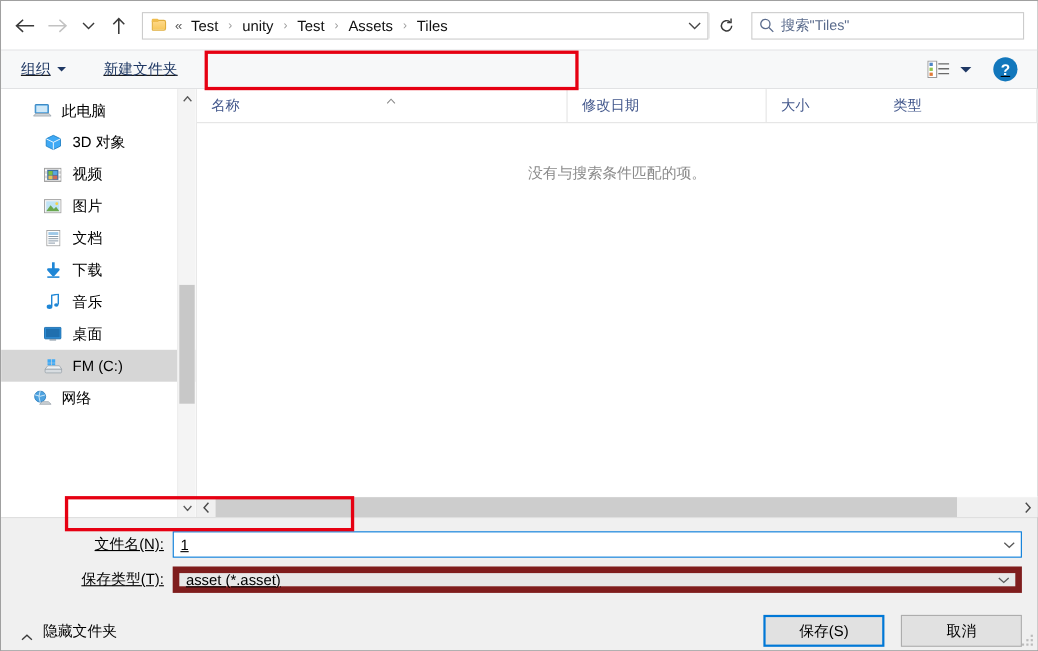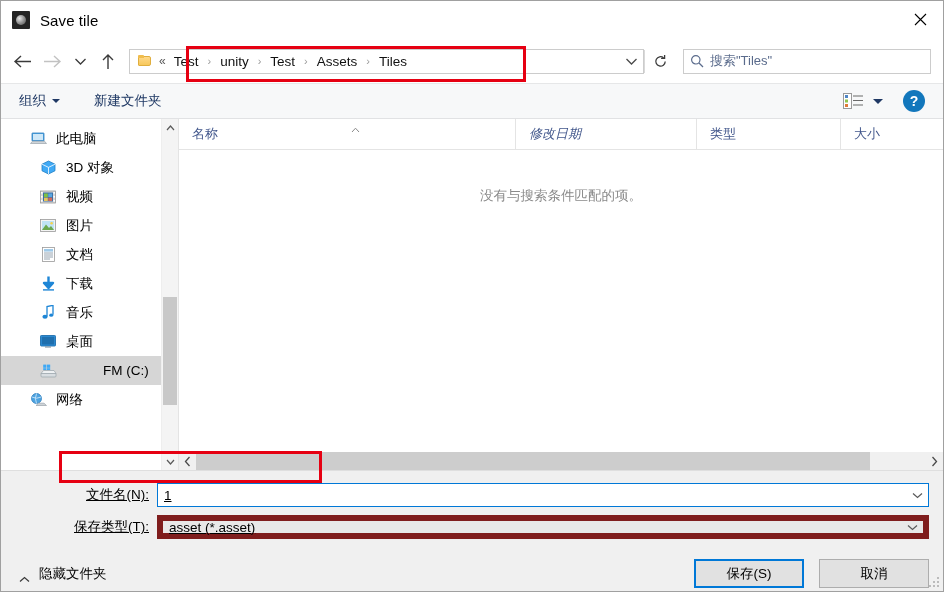--- a/index.html
+++ b/index.html
@@ -553,15 +553,6 @@
 
 <div class="dialog">
 
-  <div class="titlebar">
-    <div class="title-icon"></div>
-    <div class="title-text">Save tile</div>
-    <div class="win-close">
-      <svg width="13" height="13" viewBox="0 0 13 13">
-        <path d="M1 1 L12 12 M12 1 L1 12" stroke="#000" stroke-width="1.1" fill="none"></path>
-      </svg>
-    </div>
-  </div>
 
   <div class="addressrow">
 

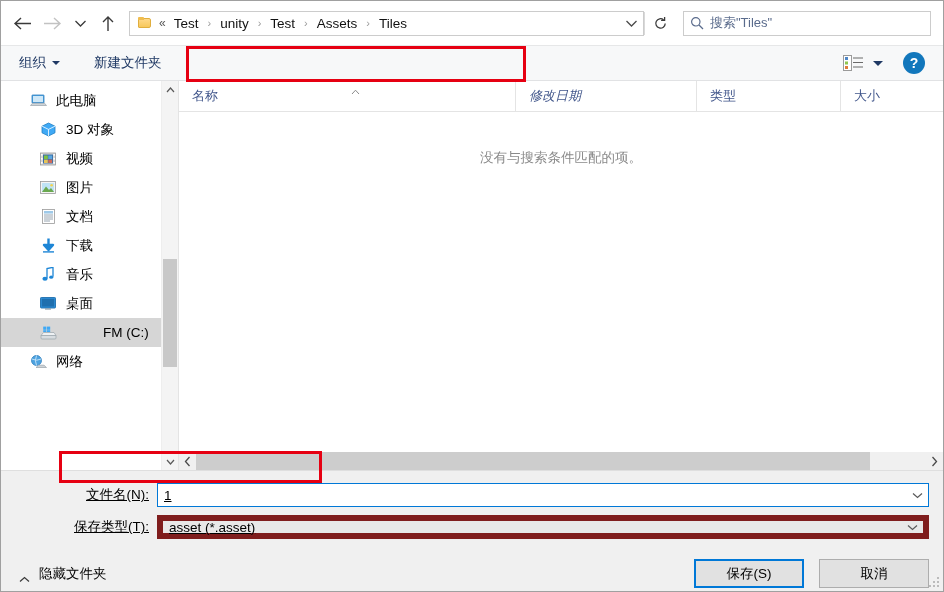--- a/index.html
+++ b/index.html
@@ -216,6 +216,7 @@
     align-items: center;
     padding: 0 10px 0 18px;
     box-sizing: border-box;
+    text-decoration: underline;
   }
   .tb-item {
     font-size: 13.5px;

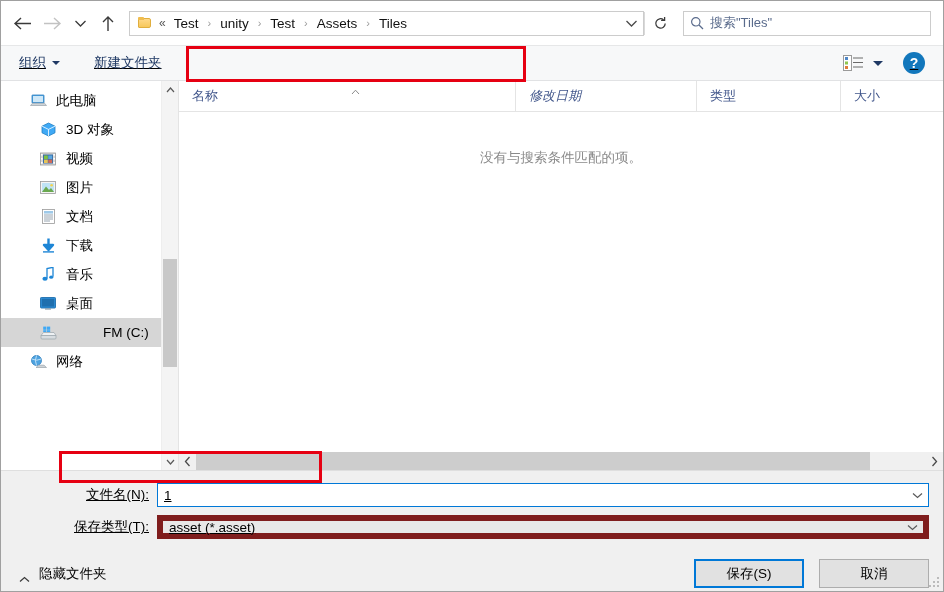--- a/index.html
+++ b/index.html
@@ -376,7 +376,7 @@
     cursor: default;
   }
   .col.name   { width: 337px; }
-  .col.date   { width: 181px; font-style: italic; }
+  .col.date   { width: 181px; }
   .col.type   { width: 144px; }
   .col.size   { flex: 1 1 auto; border-right: 0; }
   .sort-caret {

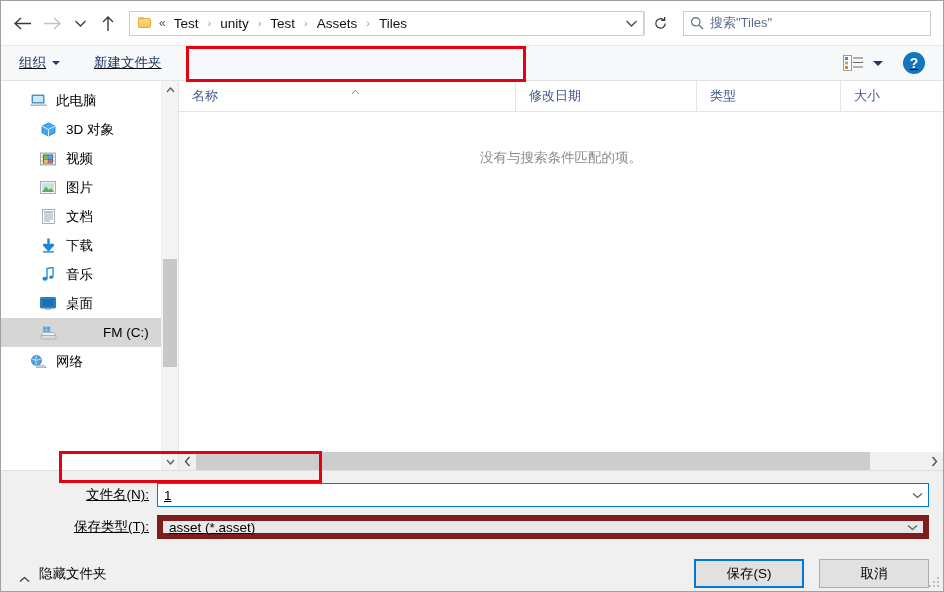--- a/index.html
+++ b/index.html
@@ -800,11 +800,11 @@
         <div class="col date">
           <span>修改日期</span>
         </div>
+        <div class="col size">
+          <span>大小</span>
+        </div>
         <div class="col type">
           <span>类型</span>
-        </div>
-        <div class="col size">
-          <span>大小</span>
         </div>
       </div>
 

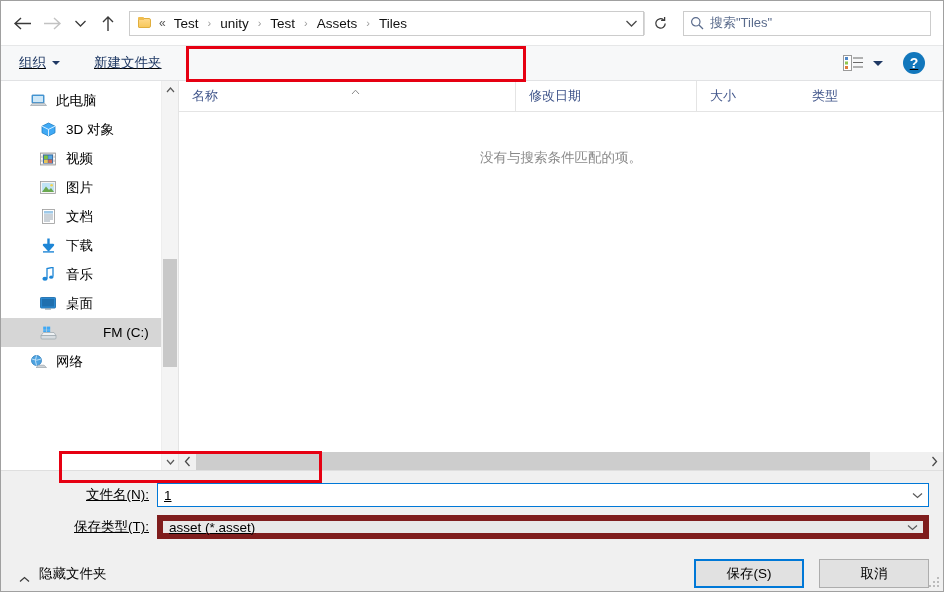--- a/index.html
+++ b/index.html
@@ -303,7 +303,6 @@
   }
   .sb-item.selected {
     background: #d6d6d6;
-    gap: 37px;
   }
   .sb-ico {
     width: 18px; height: 16px;

